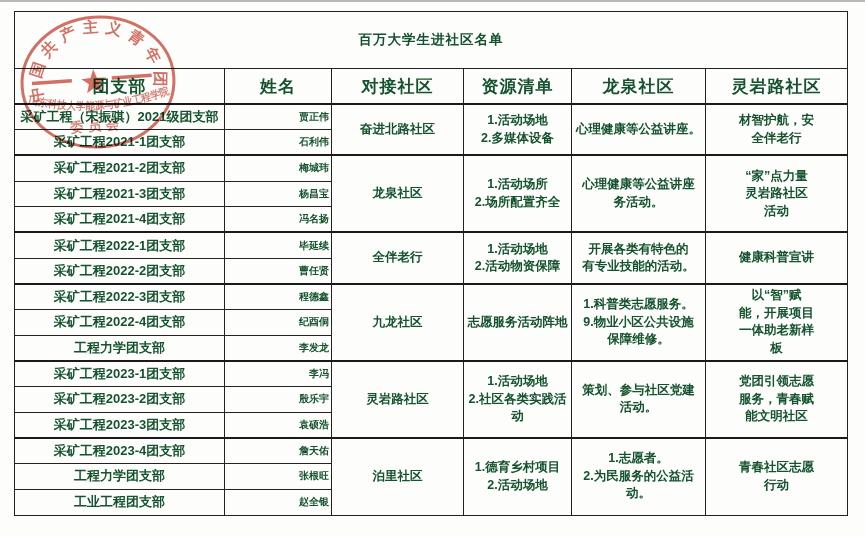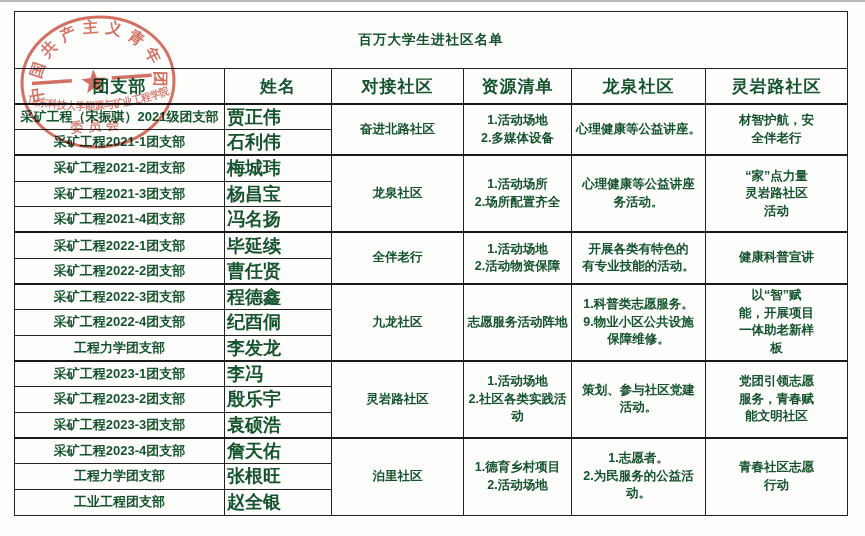--- a/index.html
+++ b/index.html
@@ -50,8 +50,8 @@
     white-space:nowrap;
   }
   td.c-name{
-    text-align:left;
-    font-size:18px;
+    text-align:right;
+    font-size:10px;
   }
   td.c-merge{
     text-align:center;

